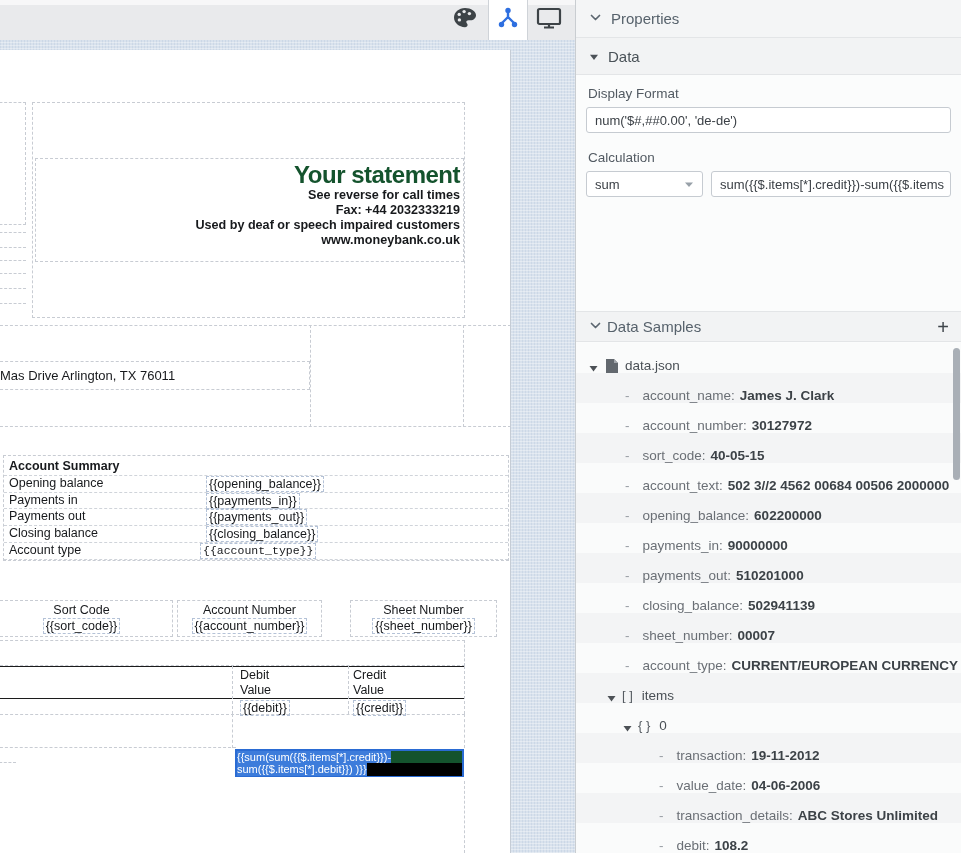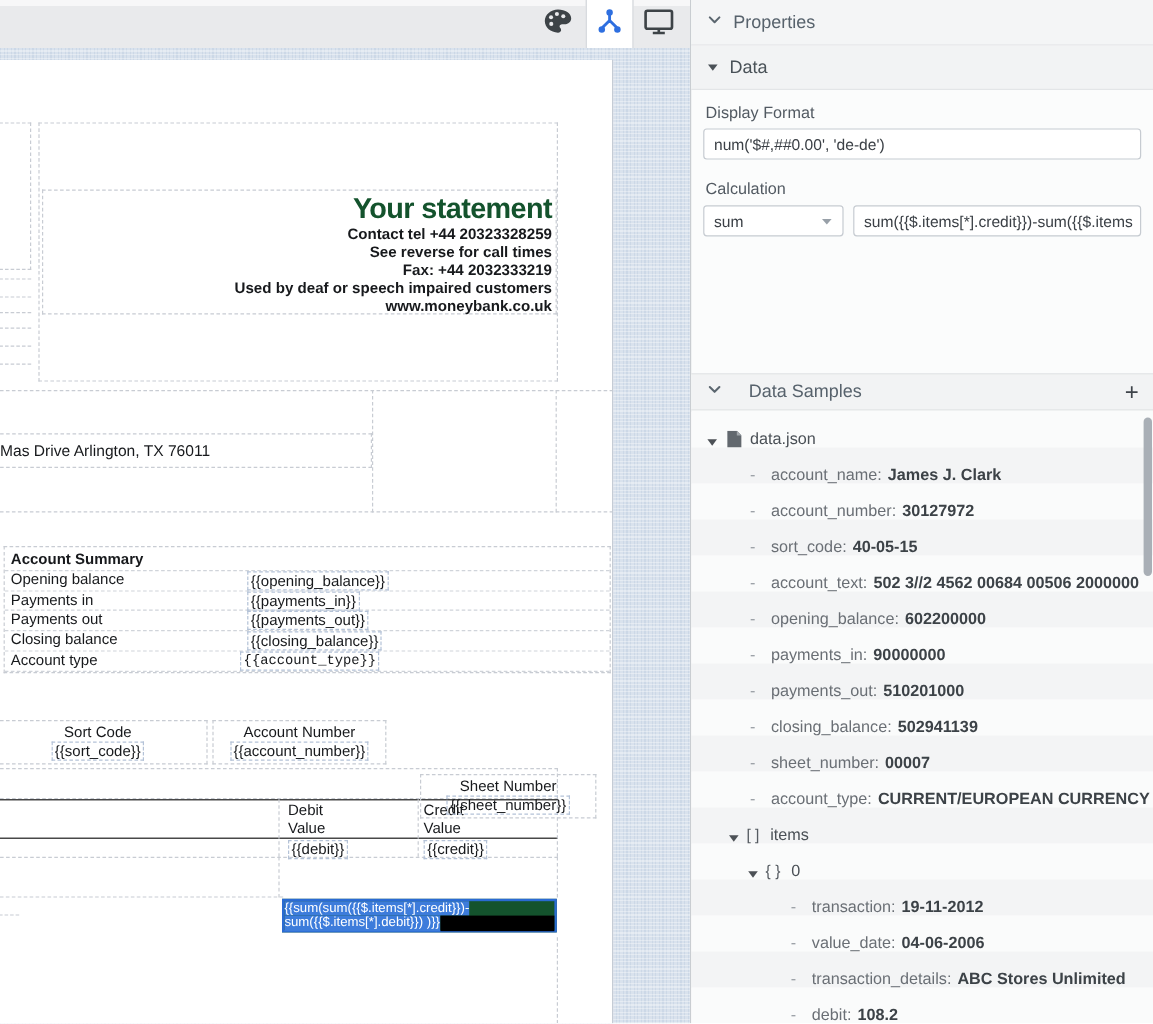--- a/index.html
+++ b/index.html
@@ -119,7 +119,6 @@
       <div class="tplbox stmt-box">
         <div class="stmt-title">Your statement</div>
         <div>
-            <div class="stmt-line">Contact tel +44 20323328259</div>
             <div class="stmt-line">See reverse for call times</div>
             <div class="stmt-line">Fax: +44 2032333219</div>
             <div class="stmt-line">Used by deaf or speech impaired customers</div>

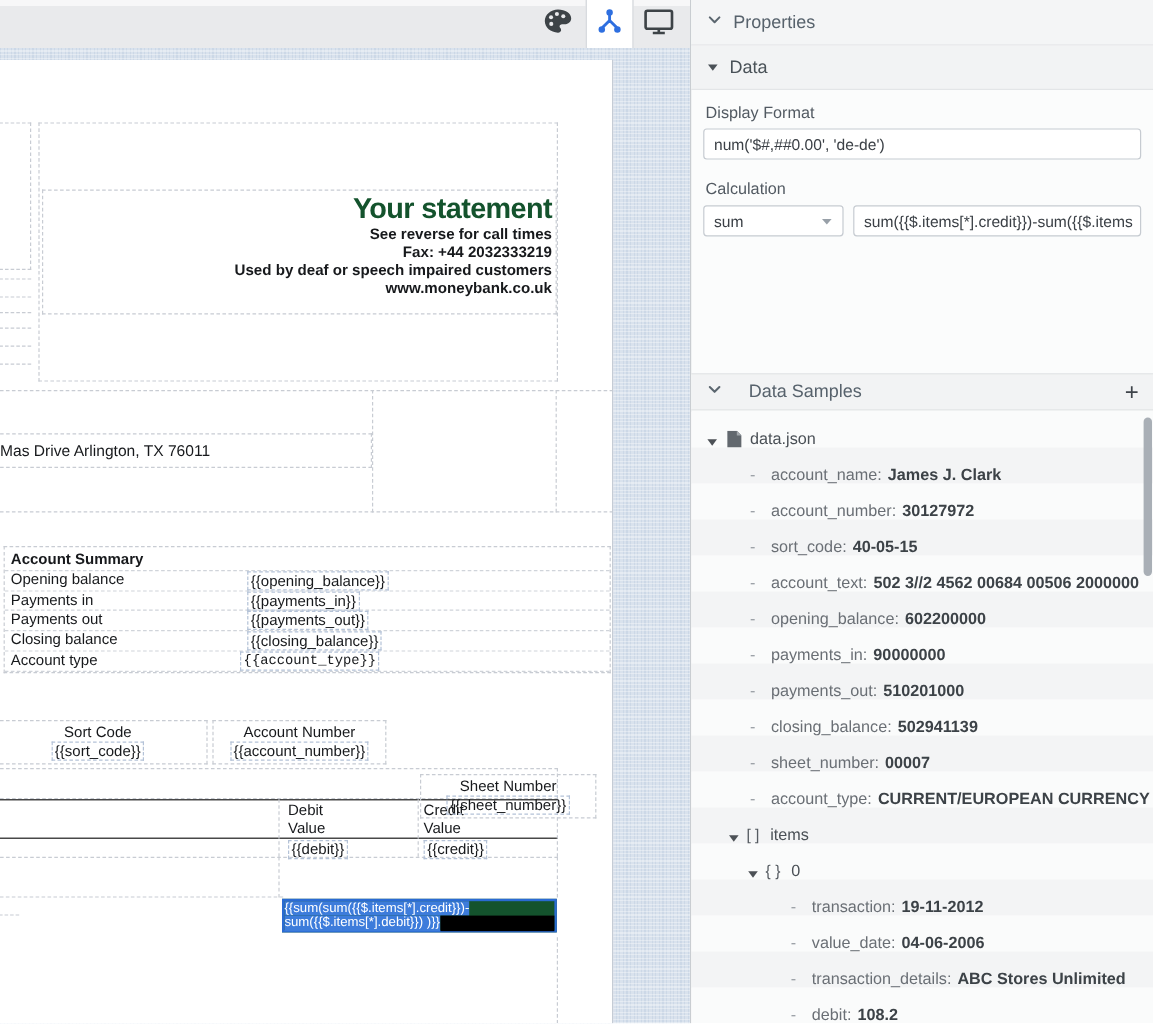--- a/index.html
+++ b/index.html
@@ -65,7 +65,7 @@
   .calc-input{flex:1;}
 
   .samples-head{position:absolute;top:311px;left:0;right:0;height:31px;background:#f2f3f4;
-    border-top:1px solid #e3e5e7;border-bottom:1px solid #e3e5e7;display:flex;align-items:center;gap:22px;padding-left:13px;
+    border-top:1px solid #e3e5e7;border-bottom:1px solid #e3e5e7;display:flex;align-items:center;gap:5px;padding-left:13px;
     font-size:15px;color:#57626c;box-sizing:border-box;}
   .plus{position:absolute;right:12px;top:1px;font-size:20px;font-weight:400;color:#3f444a;cursor:pointer;line-height:29px;}
   .tree{position:absolute;top:343px;left:0;right:0;bottom:0;overflow:hidden;font-size:13.5px;}

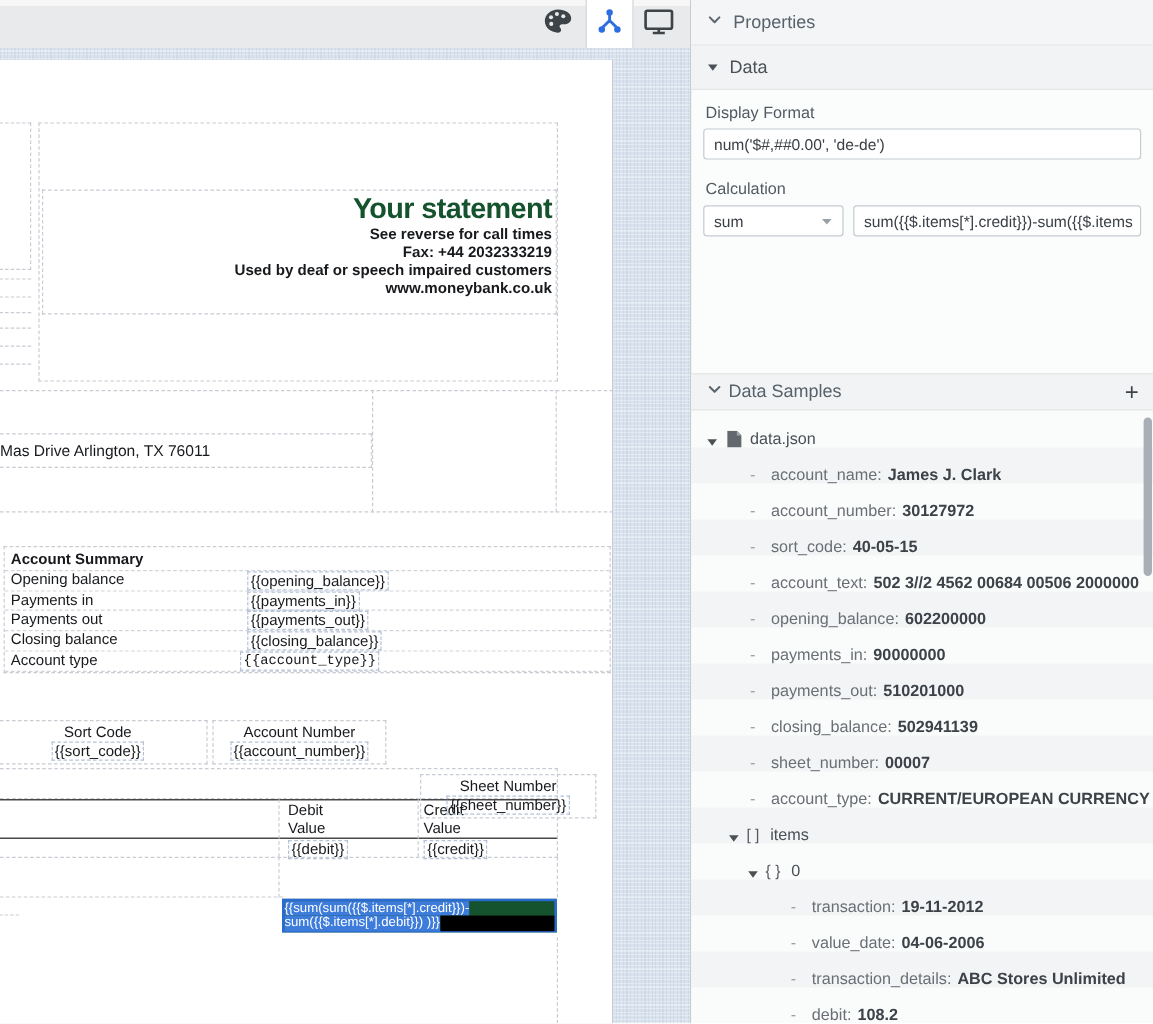--- a/index.html
+++ b/index.html
@@ -203,7 +203,7 @@
 
       <div class="sc-cell" style="left: -10px; width: 183px;"><div class="hdr">Sort Code</div><span class="chip">{{sort_code}}</span></div>
         <div class="sc-cell" style="left: 177px; width: 145px;"><div class="hdr">Account Number</div><span class="chip">{{account_number}}</span></div>
-        <div class="sc-cell" style="left: 350px; width: 147px; margin-top: 45px;"><div class="hdr">Sheet Number</div><span class="chip">{{sheet_number}}</span></div>
+        <div class="sc-cell" style="left: 350px; width: 147px;"><div class="hdr">Sheet Number</div><span class="chip">{{sheet_number}}</span></div>
         <div class="formula">
         <div><span class="sel">{{sum(sum({{$.items[*].credit}})-</span></div>
         <div class="fline2">

